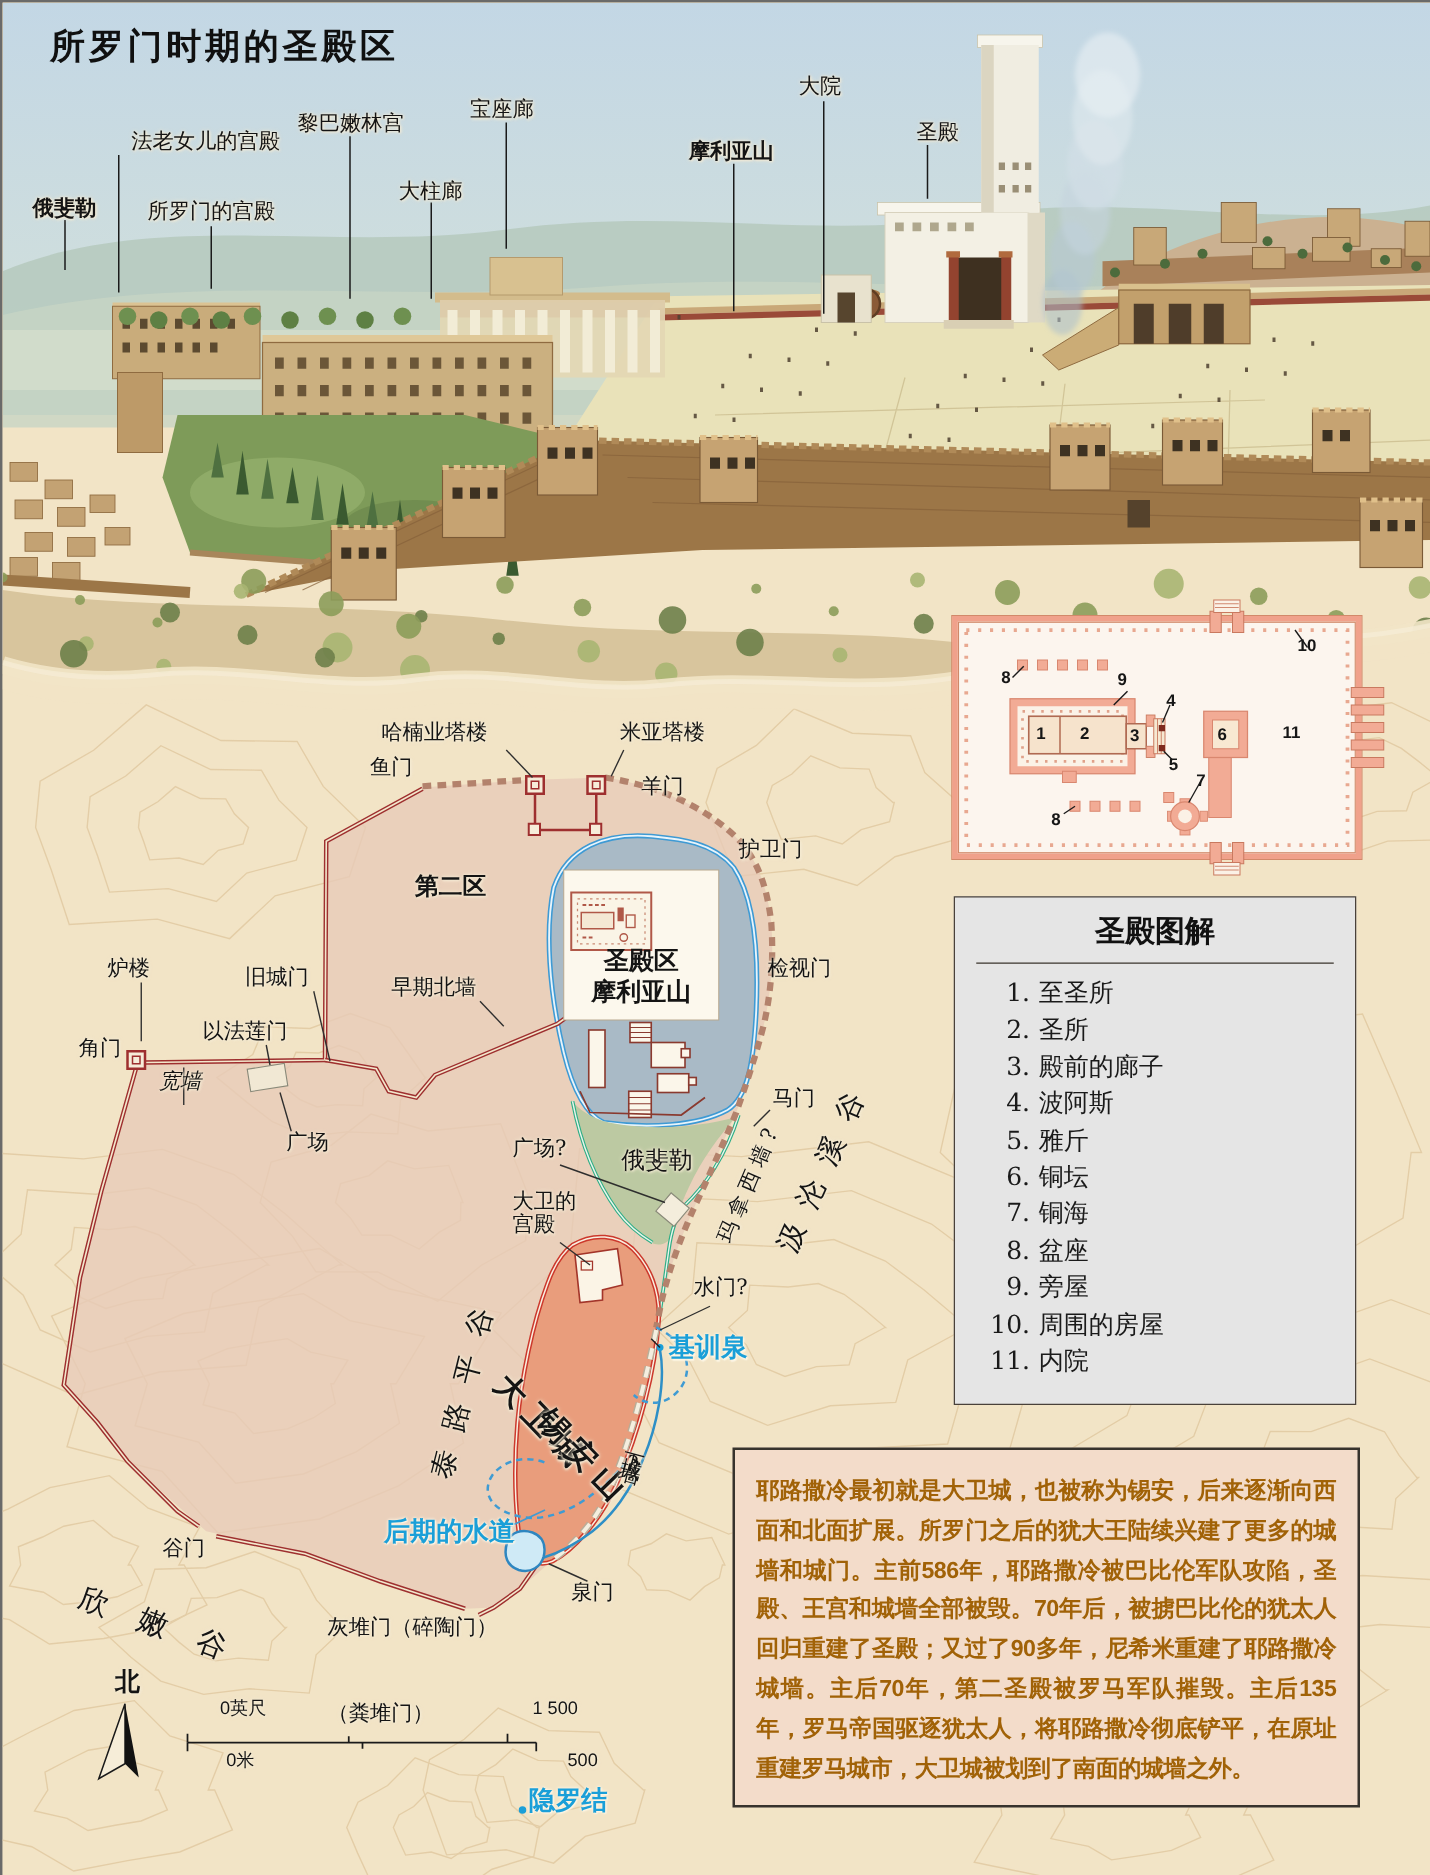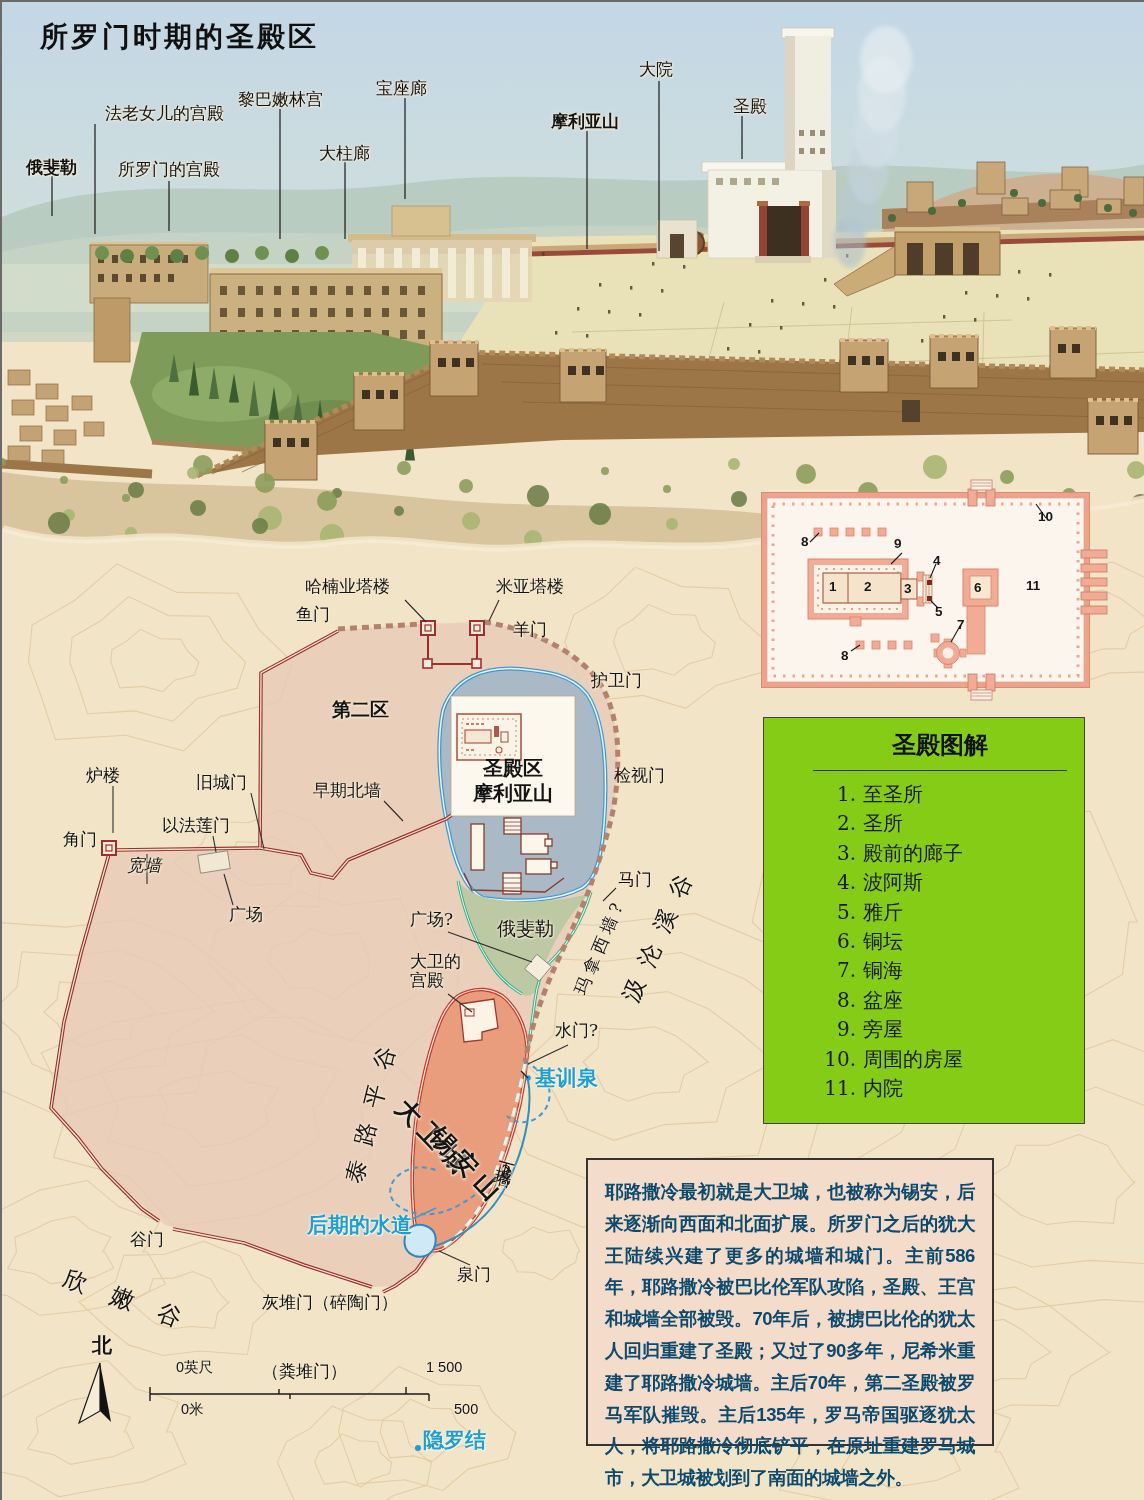--- a/index.html
+++ b/index.html
@@ -17,7 +17,7 @@
   #temple-area-box-label{position:absolute;left:449px;top:754px;width:124px;text-align:center;font-family:"DejaVu Serif","Liberation Serif",serif;
       font-weight:bold;font-size:20px;line-height:25px;color:#141414;}
   .rot{transform-origin:0 50%;}
-  #legend{position:absolute;left:761px;top:715px;width:322px;height:407px;background:#84cc16;border:1.6px solid #49413A;box-sizing:border-box;padding-top:11px;padding-left:32px;}
+  #legend{position:absolute;left:761px;top:715px;width:322px;height:407px;background:#e5e5e5;border:1.6px solid #49413A;box-sizing:border-box;padding-top:11px;}
   #legend .ttl{text-align:center;font-family:"DejaVu Serif","Liberation Serif",serif;font-weight:bold;font-size:24px;color:#111;}
   #legend hr{margin:9px 17px 9px;border:none;border-top:1.6px solid #3A342C;}
   #legend .row{display:flex;padding-left:22px;font-family:"DejaVu Serif","Liberation Serif",serif;font-size:20px;line-height:29.4px;color:#1A1A1A;}

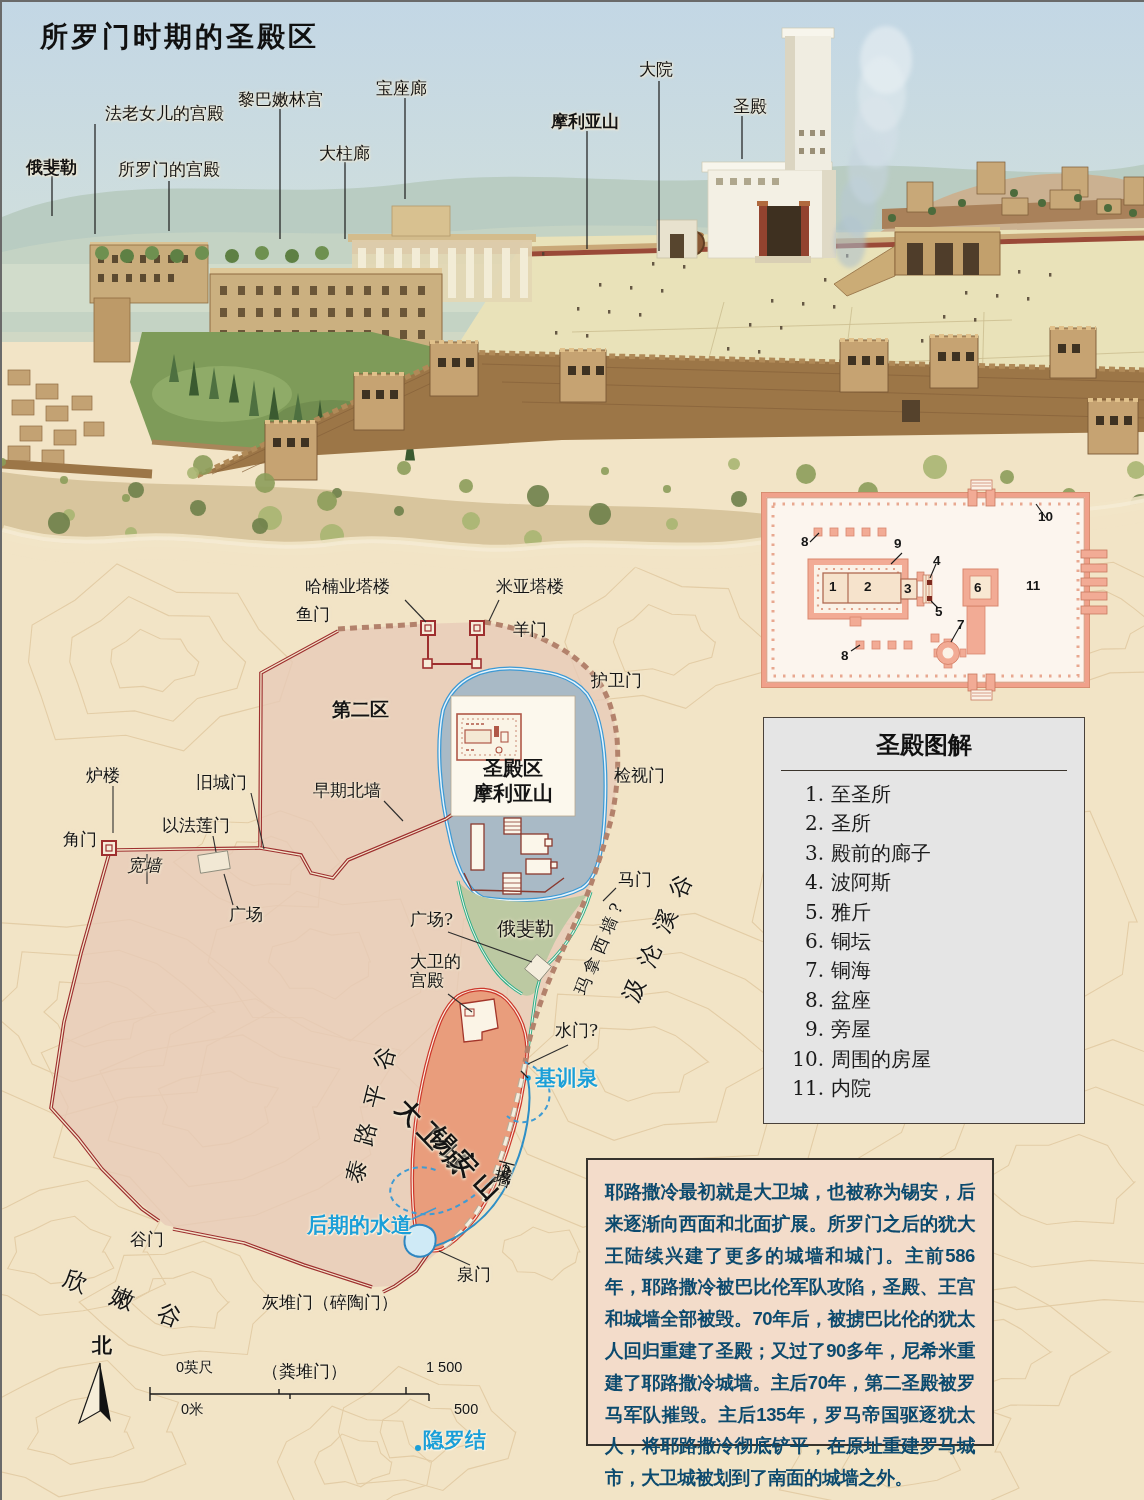--- a/index.html
+++ b/index.html
@@ -22,8 +22,8 @@
   #legend hr{margin:9px 17px 9px;border:none;border-top:1.6px solid #3A342C;}
   #legend .row{display:flex;padding-left:22px;font-family:"DejaVu Serif","Liberation Serif",serif;font-size:20px;line-height:29.4px;color:#1A1A1A;}
   #legend .row .n{width:38px;text-align:right;margin-right:7px;}
-  #history{position:absolute;left:584px;top:1156px;width:408px;height:288px;box-sizing:border-box;background:#F3DCCA;border:2px solid #37332D;
-      padding:16px 17px;font-family:"Liberation Sans",sans-serif;font-weight:bold;font-size:18.5px;line-height:31.8px;color:#0c4a6e;
+  #history{position:absolute;left:584px;top:1156px;width:502px;height:288px;box-sizing:border-box;background:#F3DCCA;border:2px solid #37332D;
+      padding:16px 17px;font-family:"Liberation Sans",sans-serif;font-weight:bold;font-size:18.5px;line-height:31.8px;color:#a16207;
       text-align:justify;letter-spacing:-0.4px;}
   .vert{writing-mode:vertical-rl;text-orientation:upright;}
 </style>

